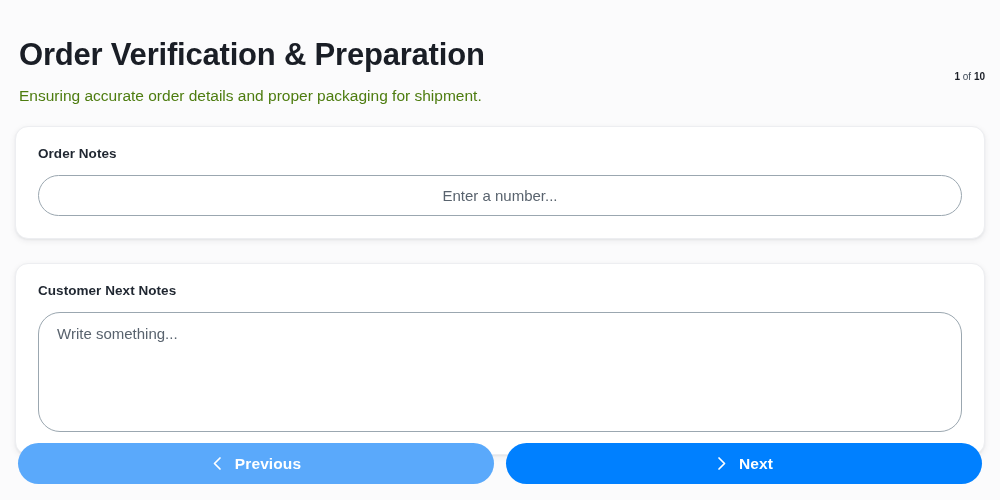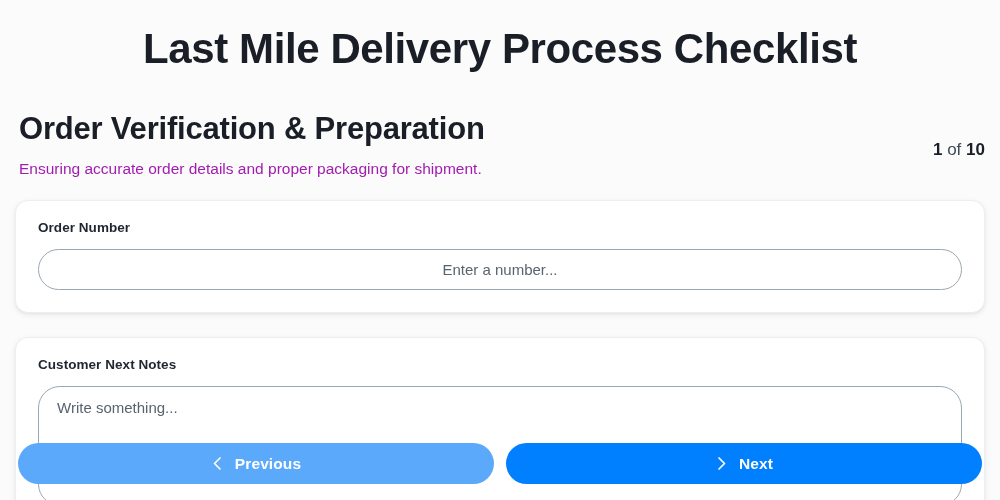--- a/index.html
+++ b/index.html
@@ -156,7 +156,6 @@
 
 <div id="page">
 
-  <h1 class="page-title">Last Mile Delivery Process Checklist</h1>
 
   <div class="section-head">
     <div class="section-head-left">

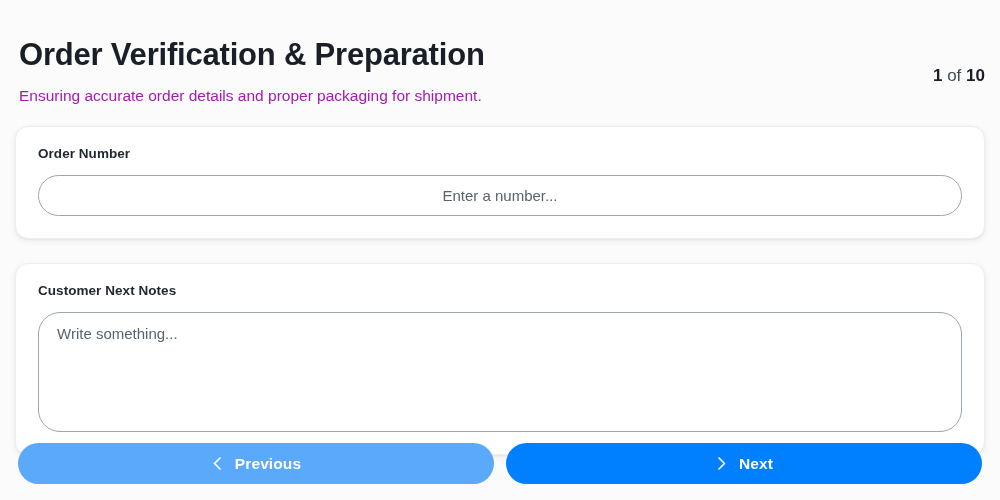--- a/index.html
+++ b/index.html
@@ -59,7 +59,7 @@
 
   .step-counter {
     flex: none;
-    font-size: 17px;
+    font-size: 10px;
     color: #3f4a58;
     padding-top: 11px;
     padding-right: 3px;

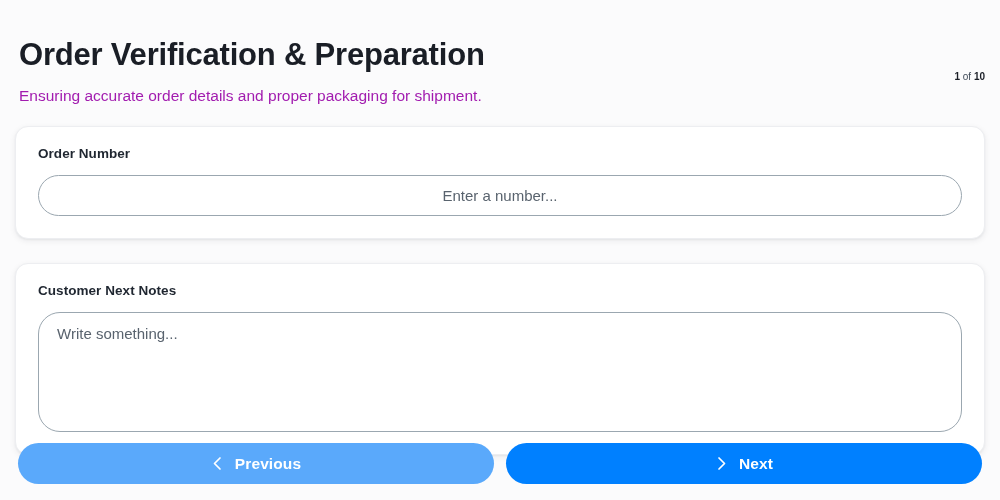--- a/index.html
+++ b/index.html
@@ -53,7 +53,7 @@
   .section-desc {
     margin: 12px 0 0 0;
     font-size: 15.5px;
-    color: #a21caf;
+    color: #4d7c0f;
     line-height: 1.3;
   }
 

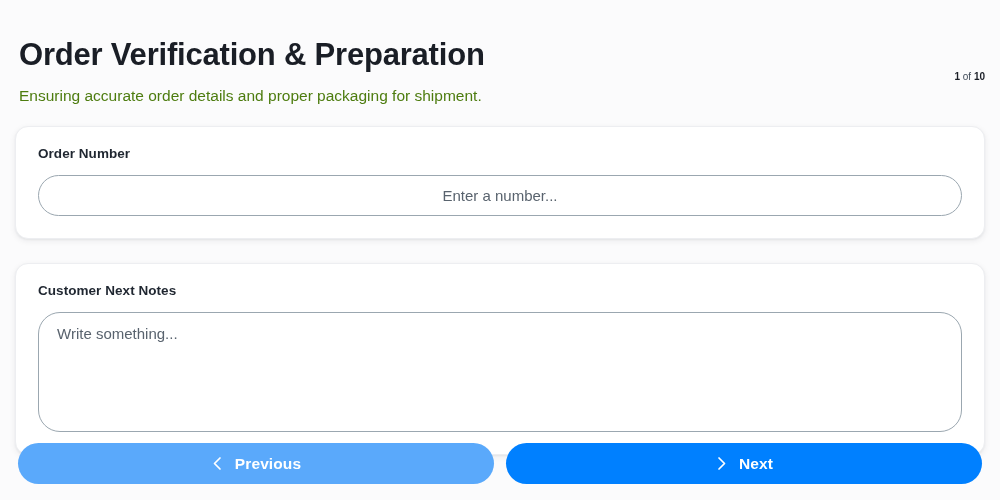--- a/index.html
+++ b/index.html
@@ -172,7 +172,7 @@
   <div class="cards">
 
     <div class="card">
-      <label class="field-label">Order Number</label>
+      <label class="field-label">Order Notes</label>
       <input class="text-input" type="text" placeholder="Enter a number..." style="">
     </div>
 

